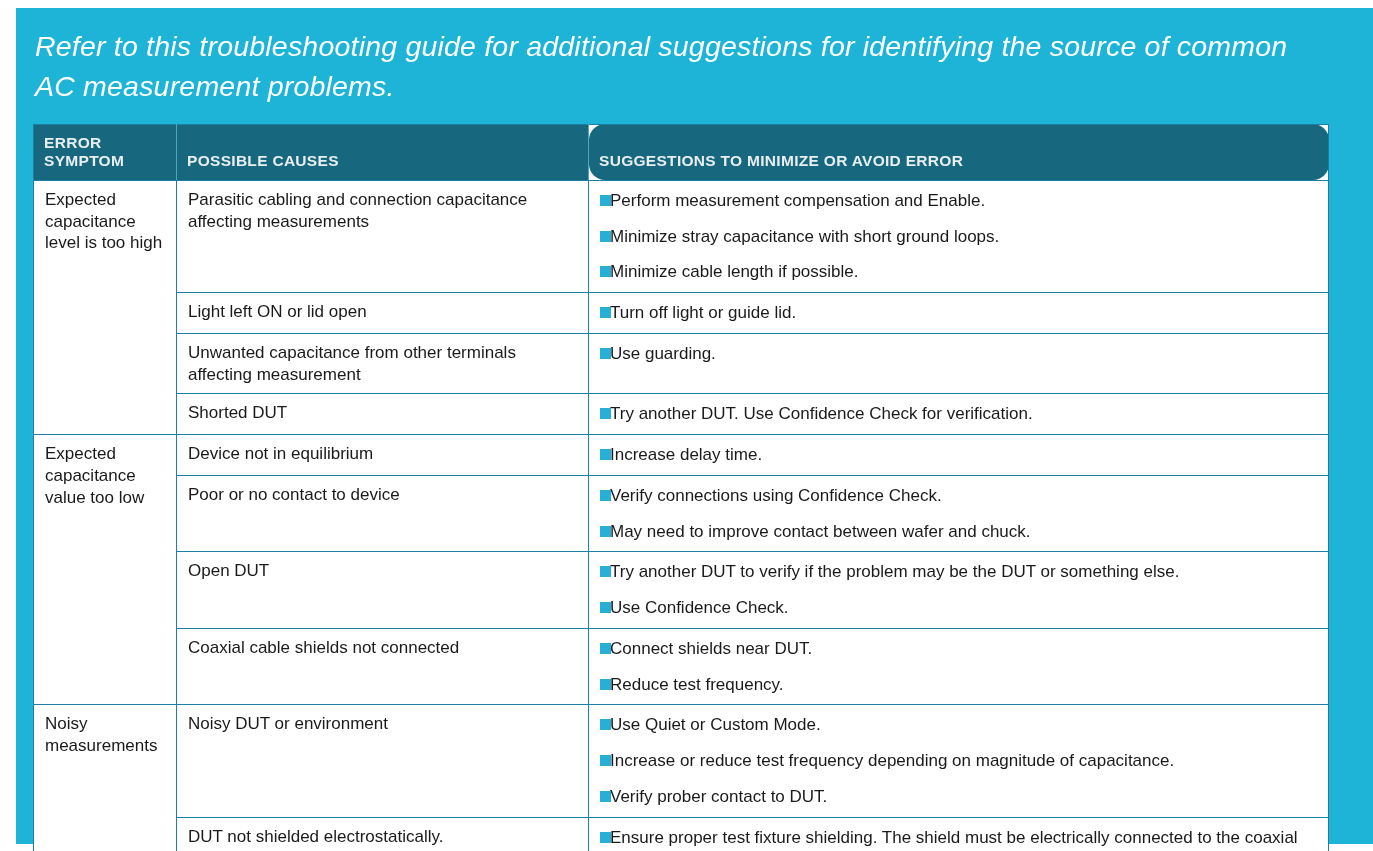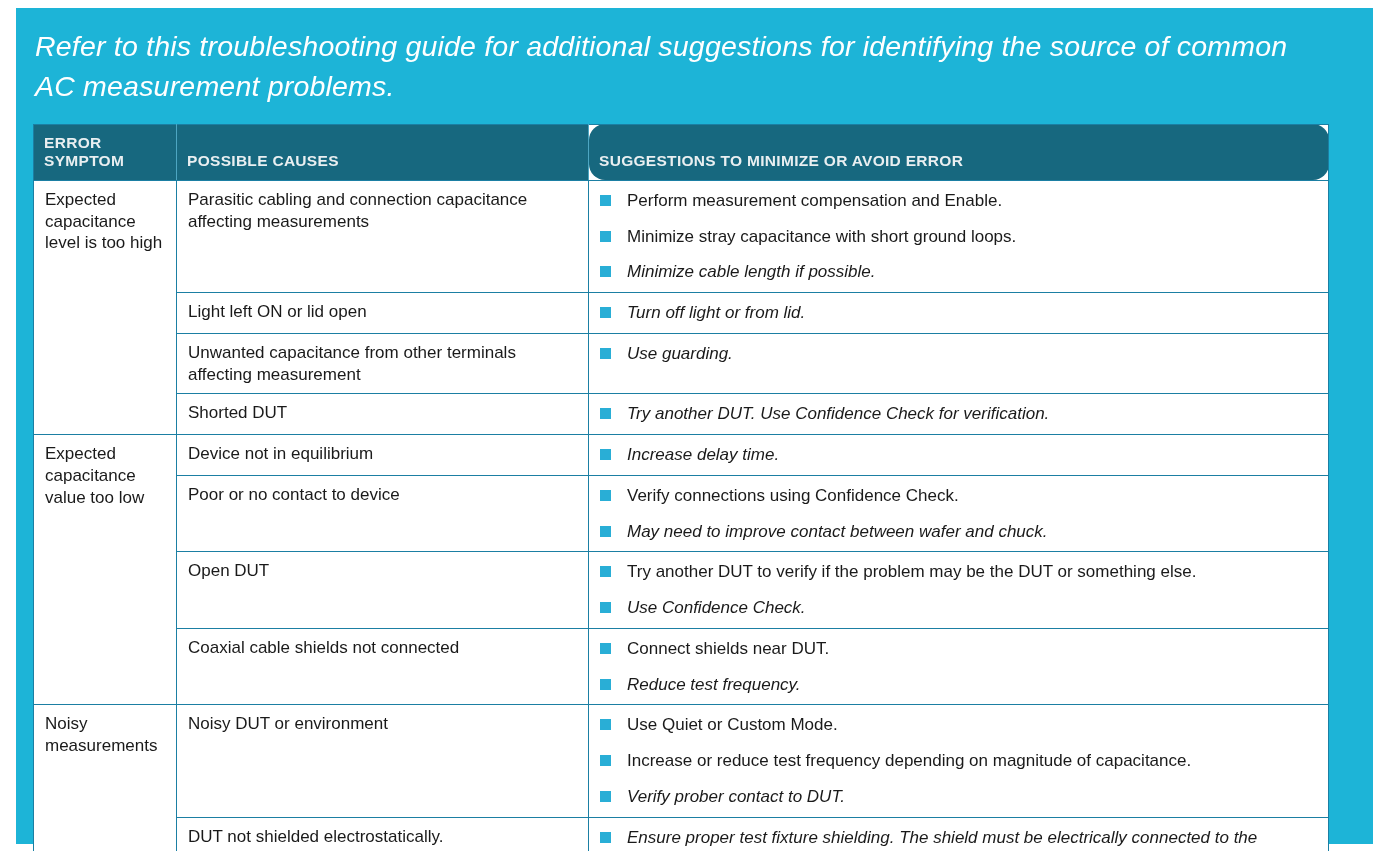--- a/index.html
+++ b/index.html
@@ -74,7 +74,7 @@
   }
   ul.sugg li {
     position: relative;
-    padding-left: 27px;
+    padding-left: 10px;
     margin: 1px 7px 14px 0;
   }
   ul.sugg li:last-child { margin-bottom: 1px; font-style: italic; }

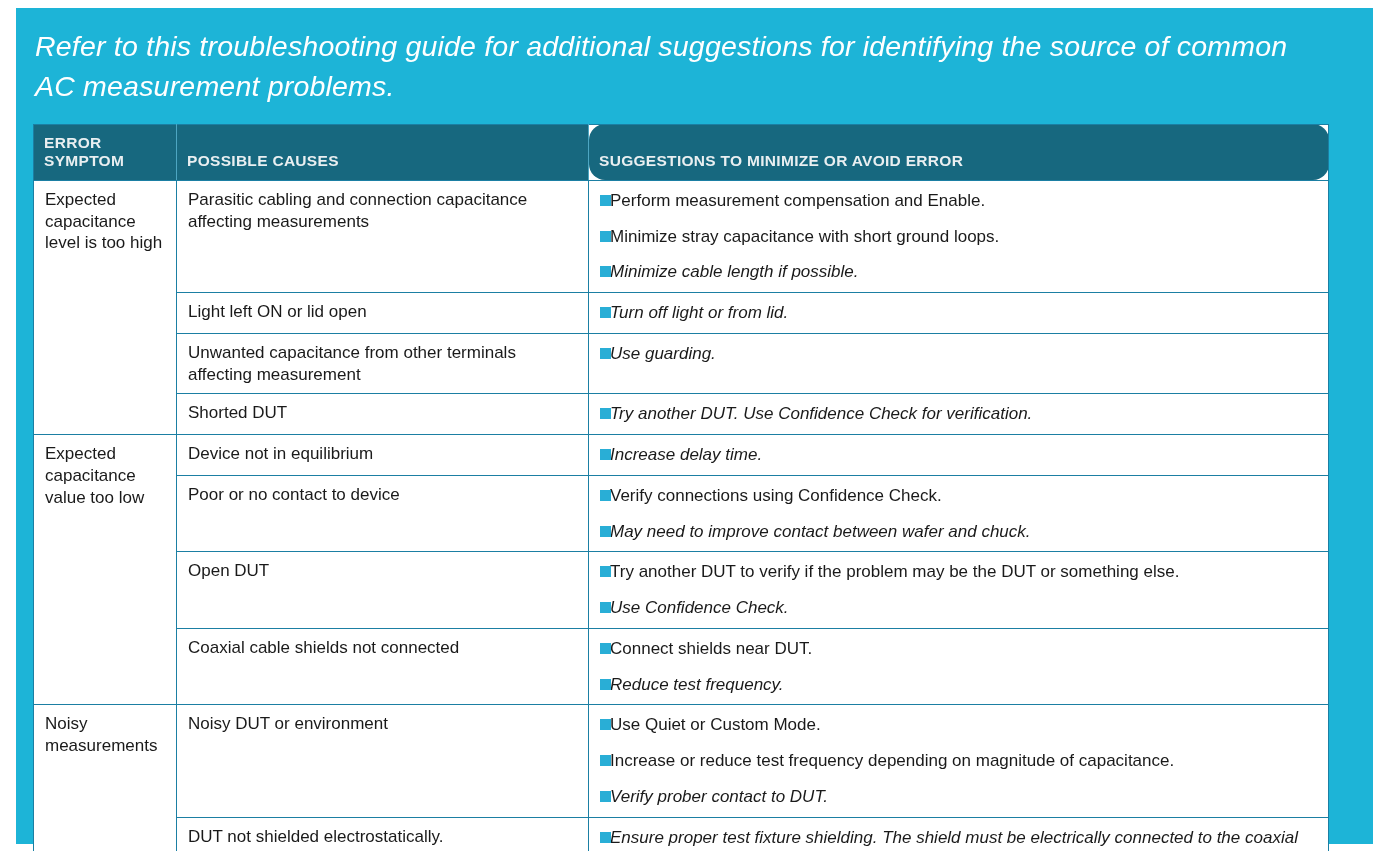--- a/index.html
+++ b/index.html
@@ -77,7 +77,7 @@
     padding-left: 10px;
     margin: 1px 7px 14px 0;
   }
-  ul.sugg li:last-child { margin-bottom: 1px; font-style: italic; }
+  ul.sugg li:last-child { margin-bottom: 1px; }
   ul.sugg li .bullet {
     position: absolute;
     left: 0;

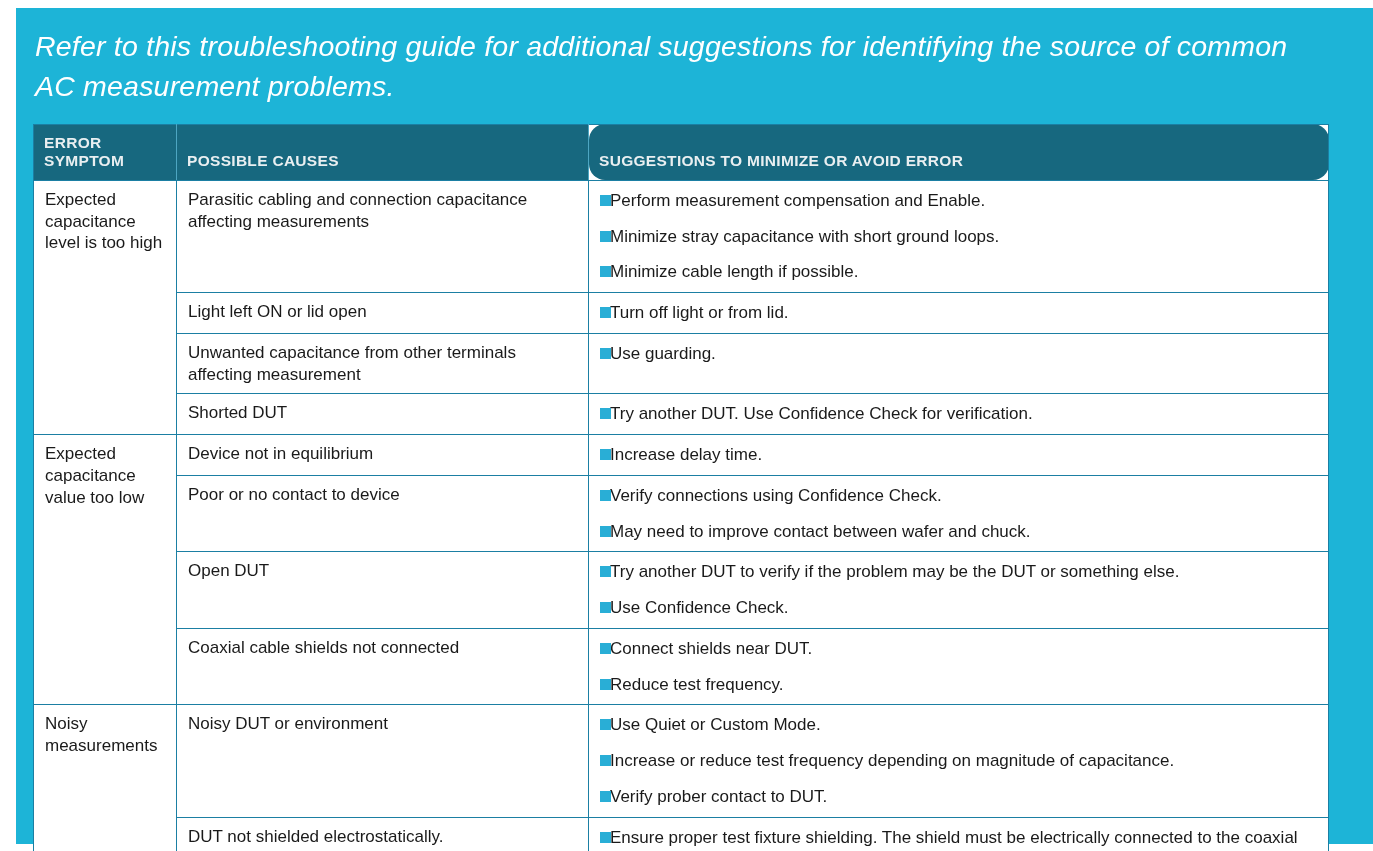--- a/index.html
+++ b/index.html
@@ -123,7 +123,7 @@
           <td class="cause">Light left ON or lid open</td>
           <td class="suggestions">
             <ul class="sugg">
-              <li><span class="bullet"></span><span>Turn off light or from lid.</span></li>
+              <li><span class="bullet"></span><span>Turn off light or guide lid.</span></li>
             </ul>
           </td>
         </tr>

